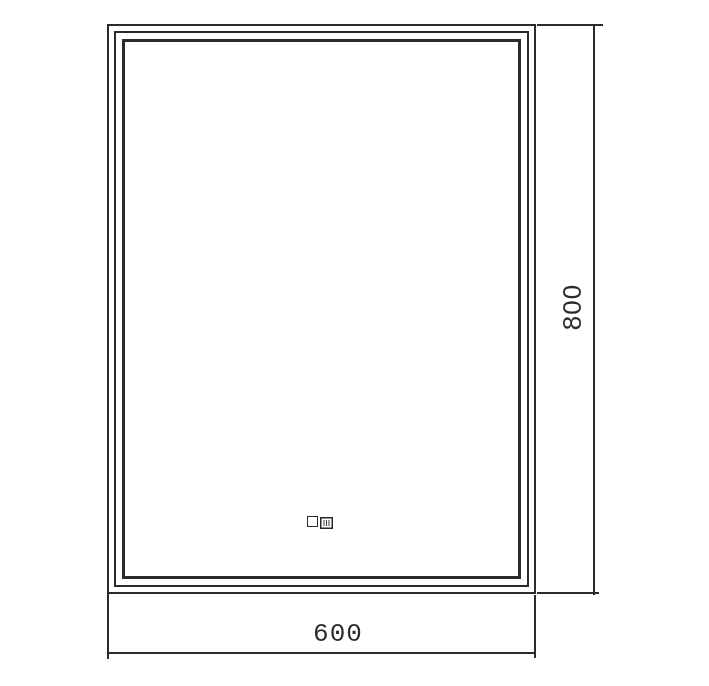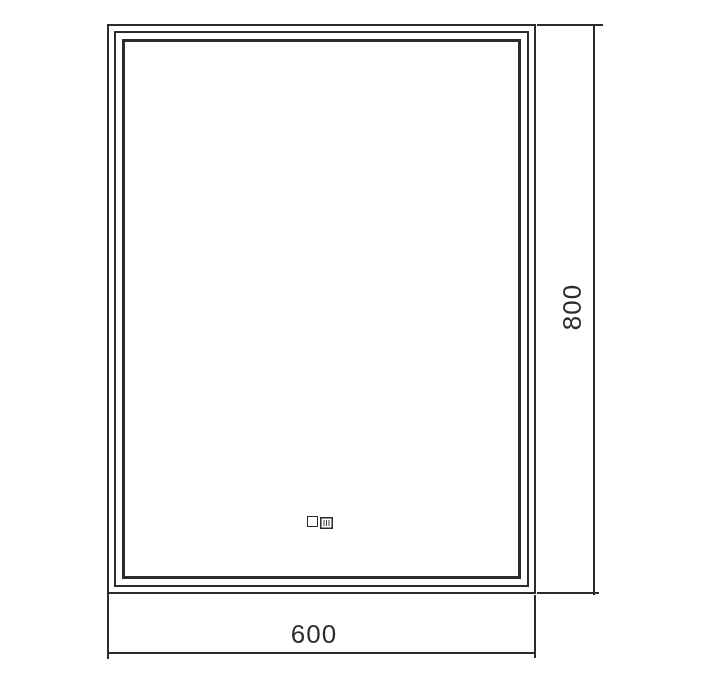--- a/index.html
+++ b/index.html
@@ -70,8 +70,9 @@
     transform: rotate(-90deg);
   }
   .label-600 {
-    left: 284px; top: 621px;
+    left: 308px; top: 621px;
     width: 60px;
+    font-family: Liberation Mono, monospace;
   }
 </style>
 </head>

